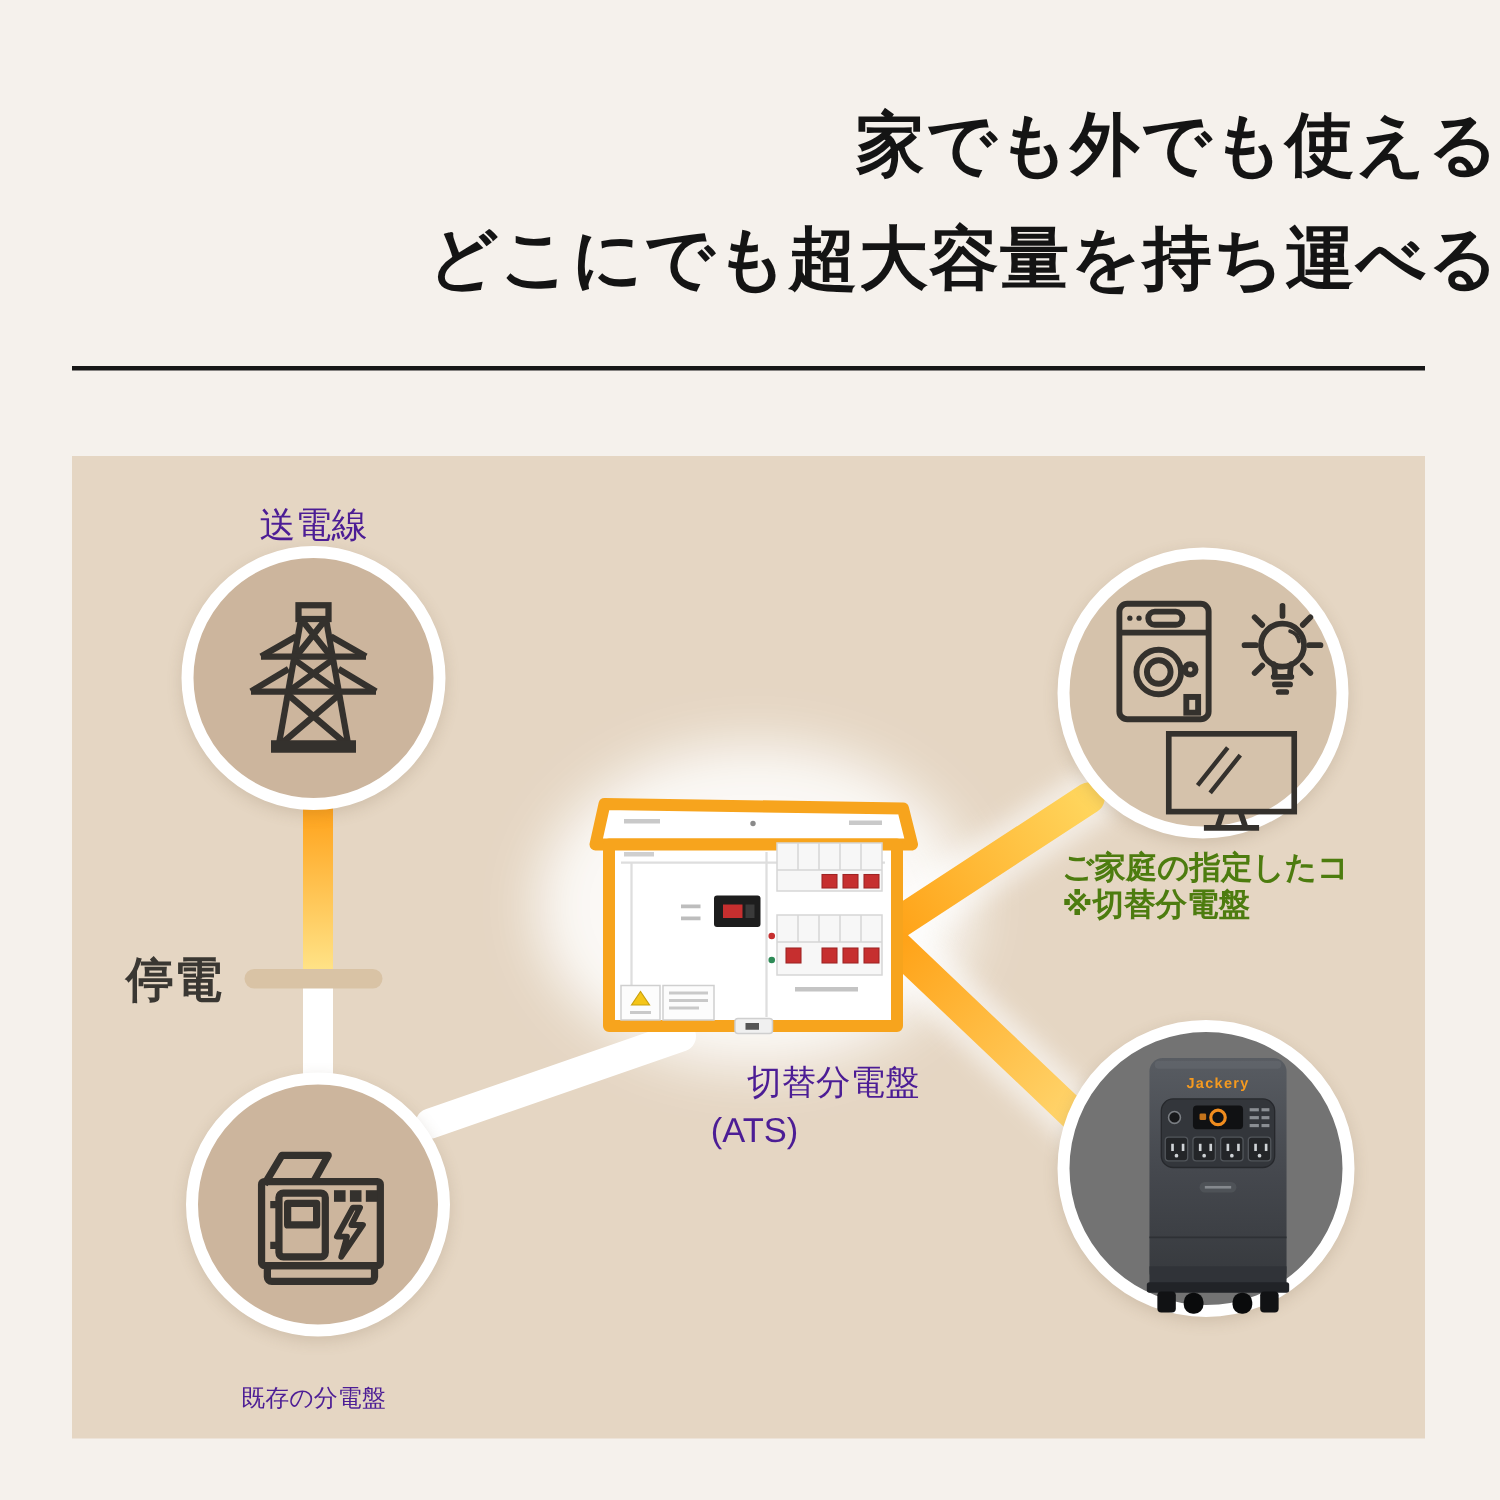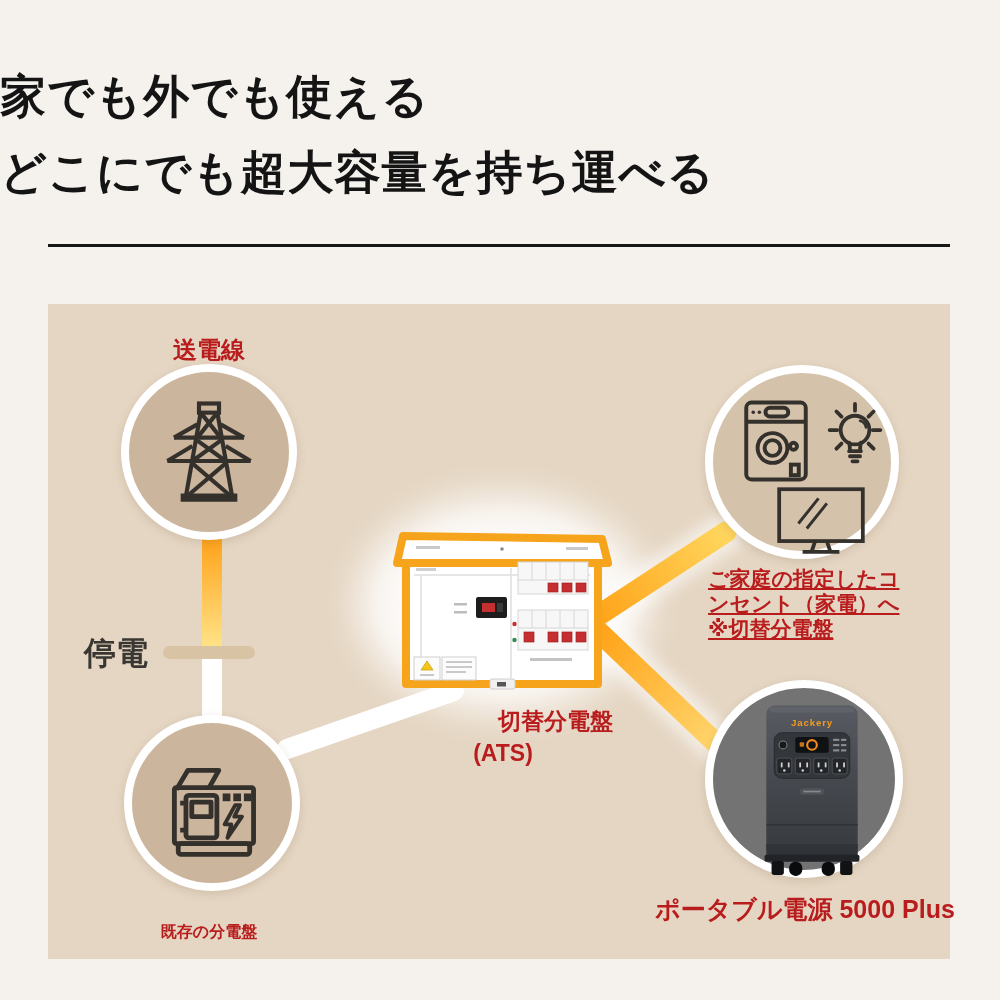--- a/index.html
+++ b/index.html
@@ -7,7 +7,7 @@
   body { font-family:"Liberation Sans","DejaVu Sans",sans-serif; background:#f5f1ec; }
   .canvas { position:relative; width:1000px; height:1000px; background:#f5f1ec; overflow:hidden; }
 
-  .title-line { position:absolute; left:0; width:1000px; text-align:left;
+  .title-line { position:absolute; left:0; width:1000px; text-align:right;
                 font-weight:900; font-size:46px; color:#141414; letter-spacing:1px; }
   .title-1 { top:66px; }
   .title-2 { top:142px; }

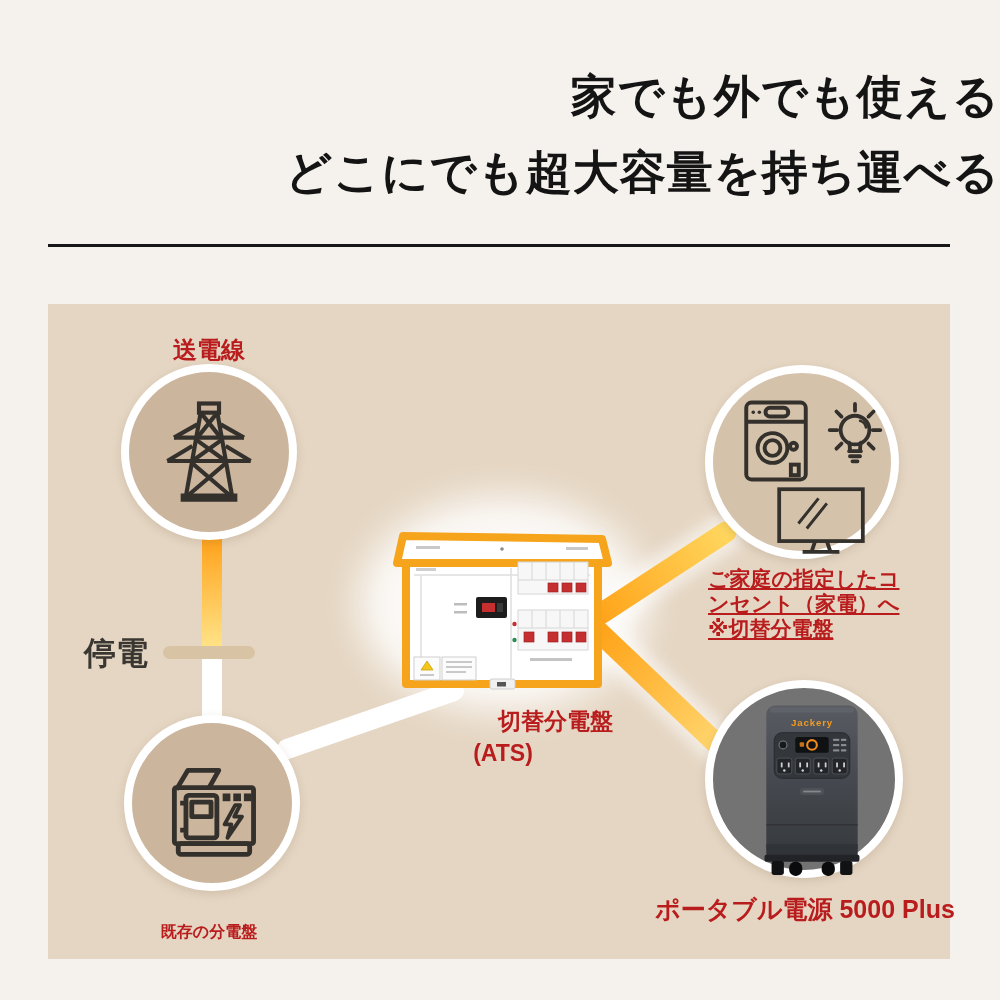--- a/index.html
+++ b/index.html
@@ -27,7 +27,7 @@
 
   .node-circle svg { position:absolute; }
 
-  .lbl { position:absolute; color:#b91c1c; font-weight:bold; white-space:nowrap; }
+  .lbl { position:absolute; color:#4c1d95; font-weight:normal; white-space:nowrap; }
   .lbl-transmission { left:0px; top:334px; width:418px; text-align:center; font-size:24px; }
   .lbl-outage { left:84px; top:632px; font-size:32px; font-weight:900; color:#3a3732; }
   .lbl-existing { left:0px; top:922px; width:418px; text-align:center; font-size:16px; }

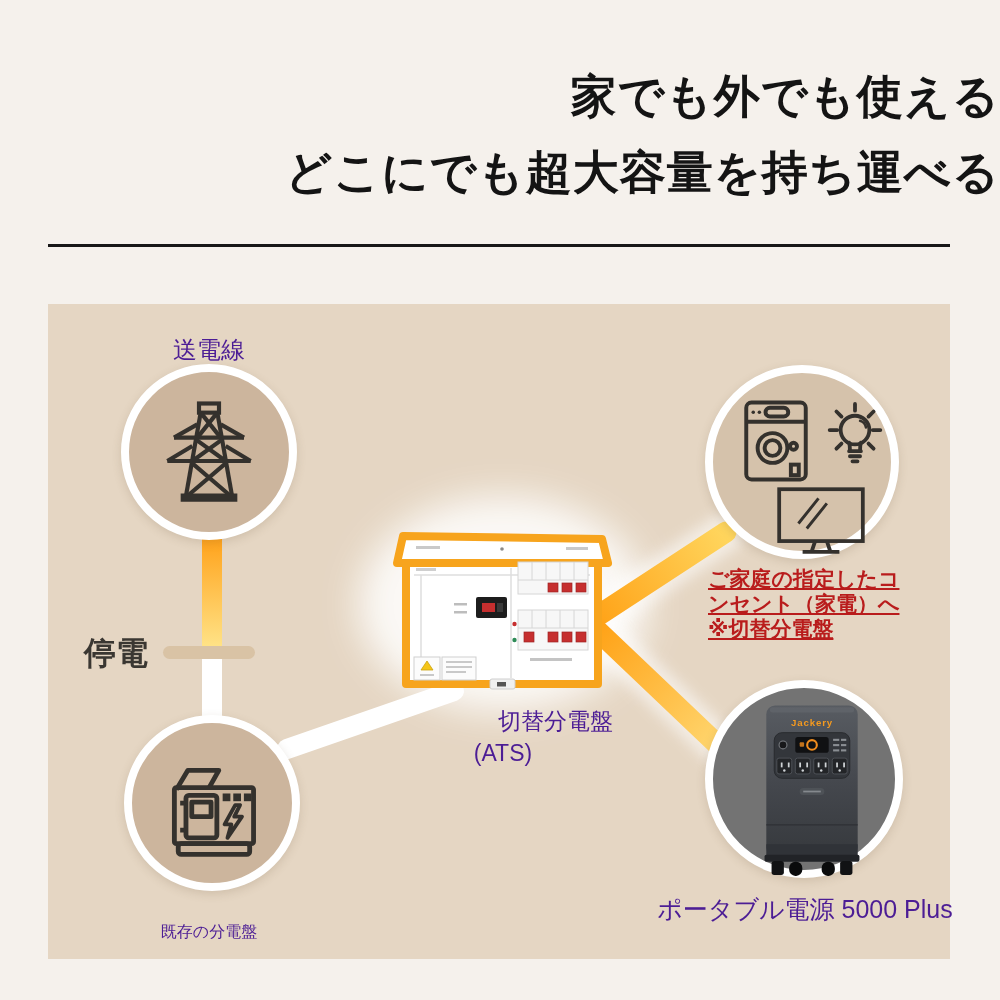--- a/index.html
+++ b/index.html
@@ -34,7 +34,7 @@
   .lbl-ats-1 { left:393px; top:706px; width:220px; text-align:right; font-size:23px; }
   .lbl-ats-2 { left:393px; top:740px; width:220px; text-align:center; font-size:23px; }
   .lbl-outlets { position:absolute; left:708px; top:566px; font-size:21px; font-weight:bold;
-                 color:#b91c1c; line-height:25px;text-decoration:underline; }
+                 color:#4d7c0f; line-height:25px; }
   .lbl-portable { left:650px; top:893px; width:310px; text-align:center; font-size:25px; }
 
   .ats-svg { position:absolute; left:390px; top:518px; width:225px; height:175px; }

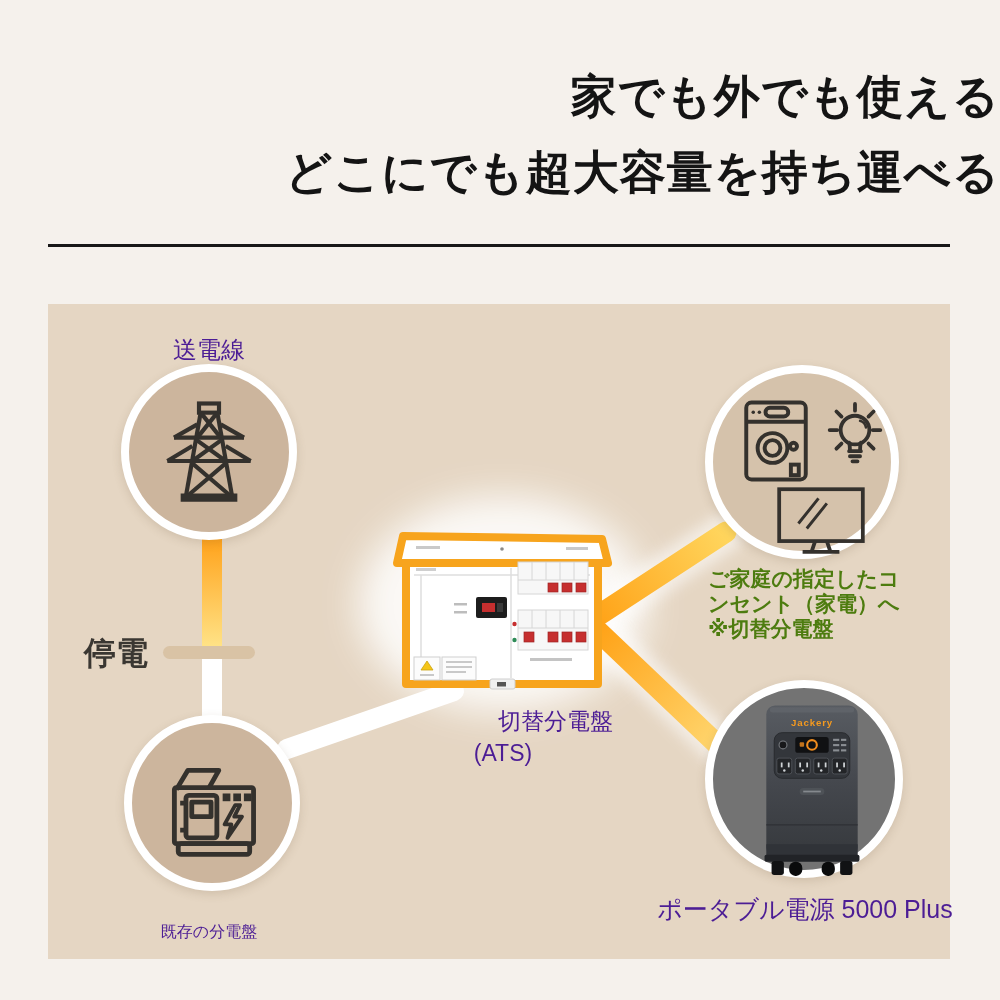--- a/index.html
+++ b/index.html
@@ -234,7 +234,6 @@
   </div>
   <div class="lbl-outlets">
     <div>ご家庭の指定したコ</div>
-    <div>ンセント（家電）へ</div>
     <div>※切替分電盤</div>
   </div>
 

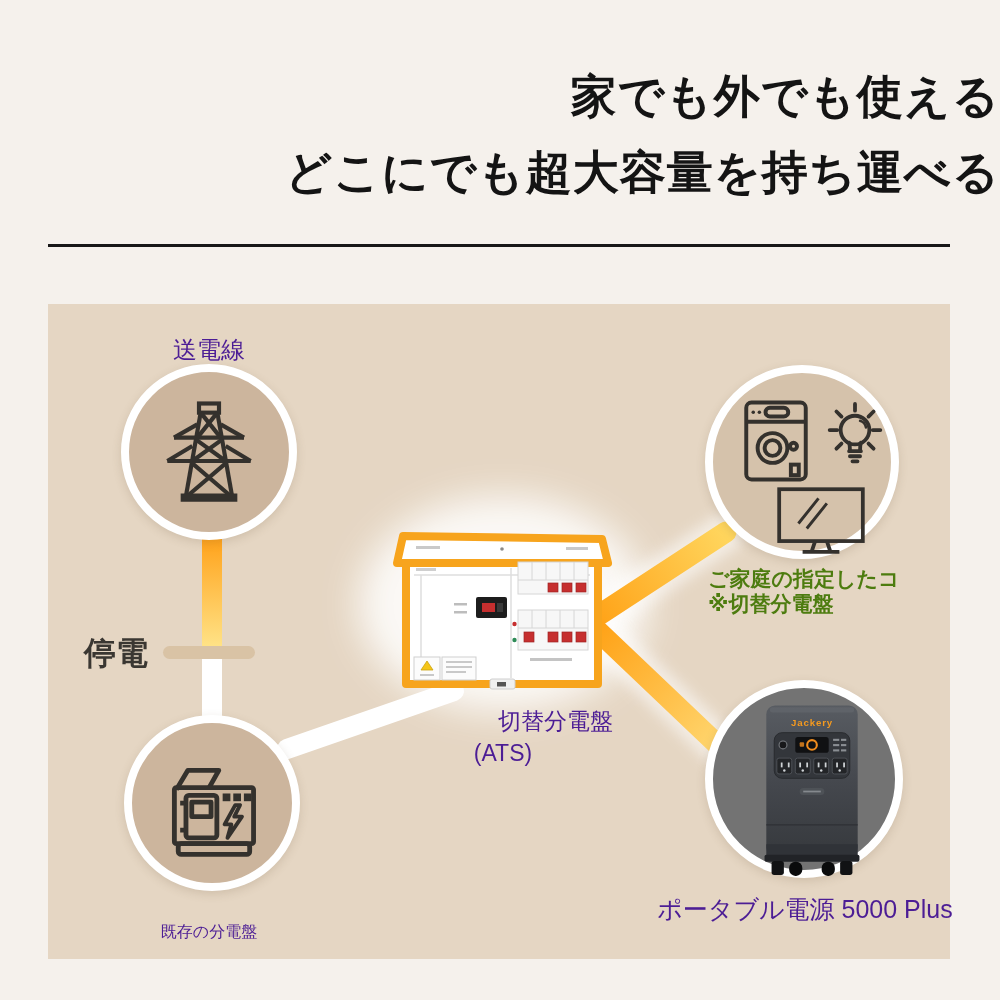--- a/index.html
+++ b/index.html
@@ -293,7 +293,6 @@
       <rect x="77" y="184" width="15" height="16" rx="7" fill="#0a0b0c"></rect>
     </svg>
   </div>
-  <div class="lbl lbl-portable">ポータブル電源 5000 Plus</div>
 
 </div>
 

